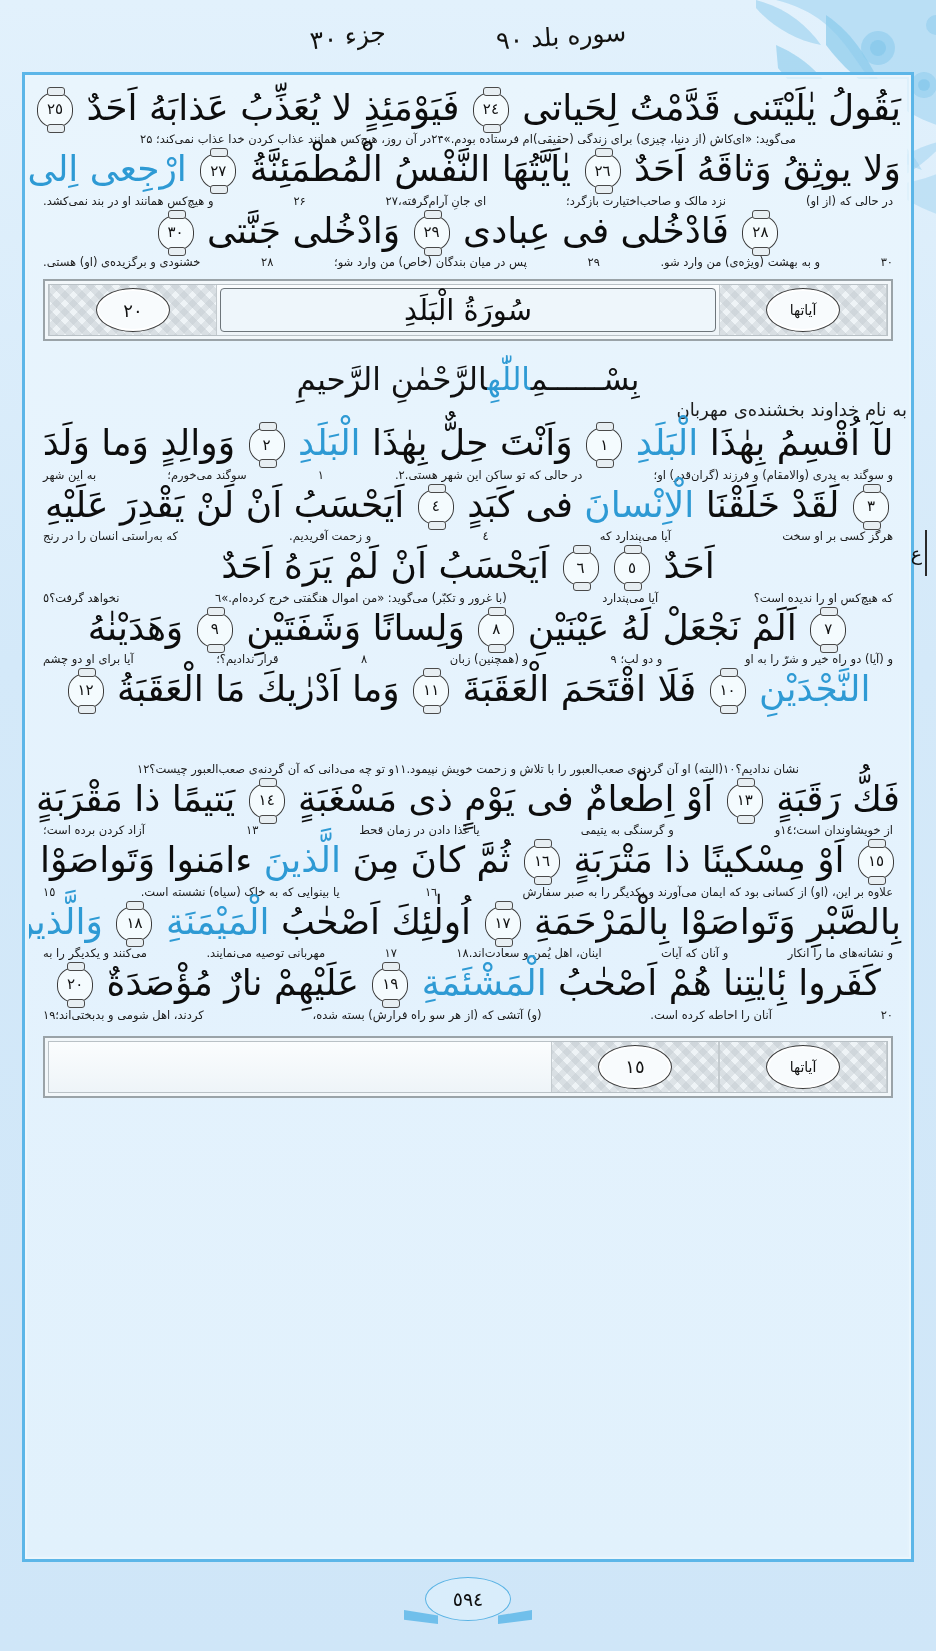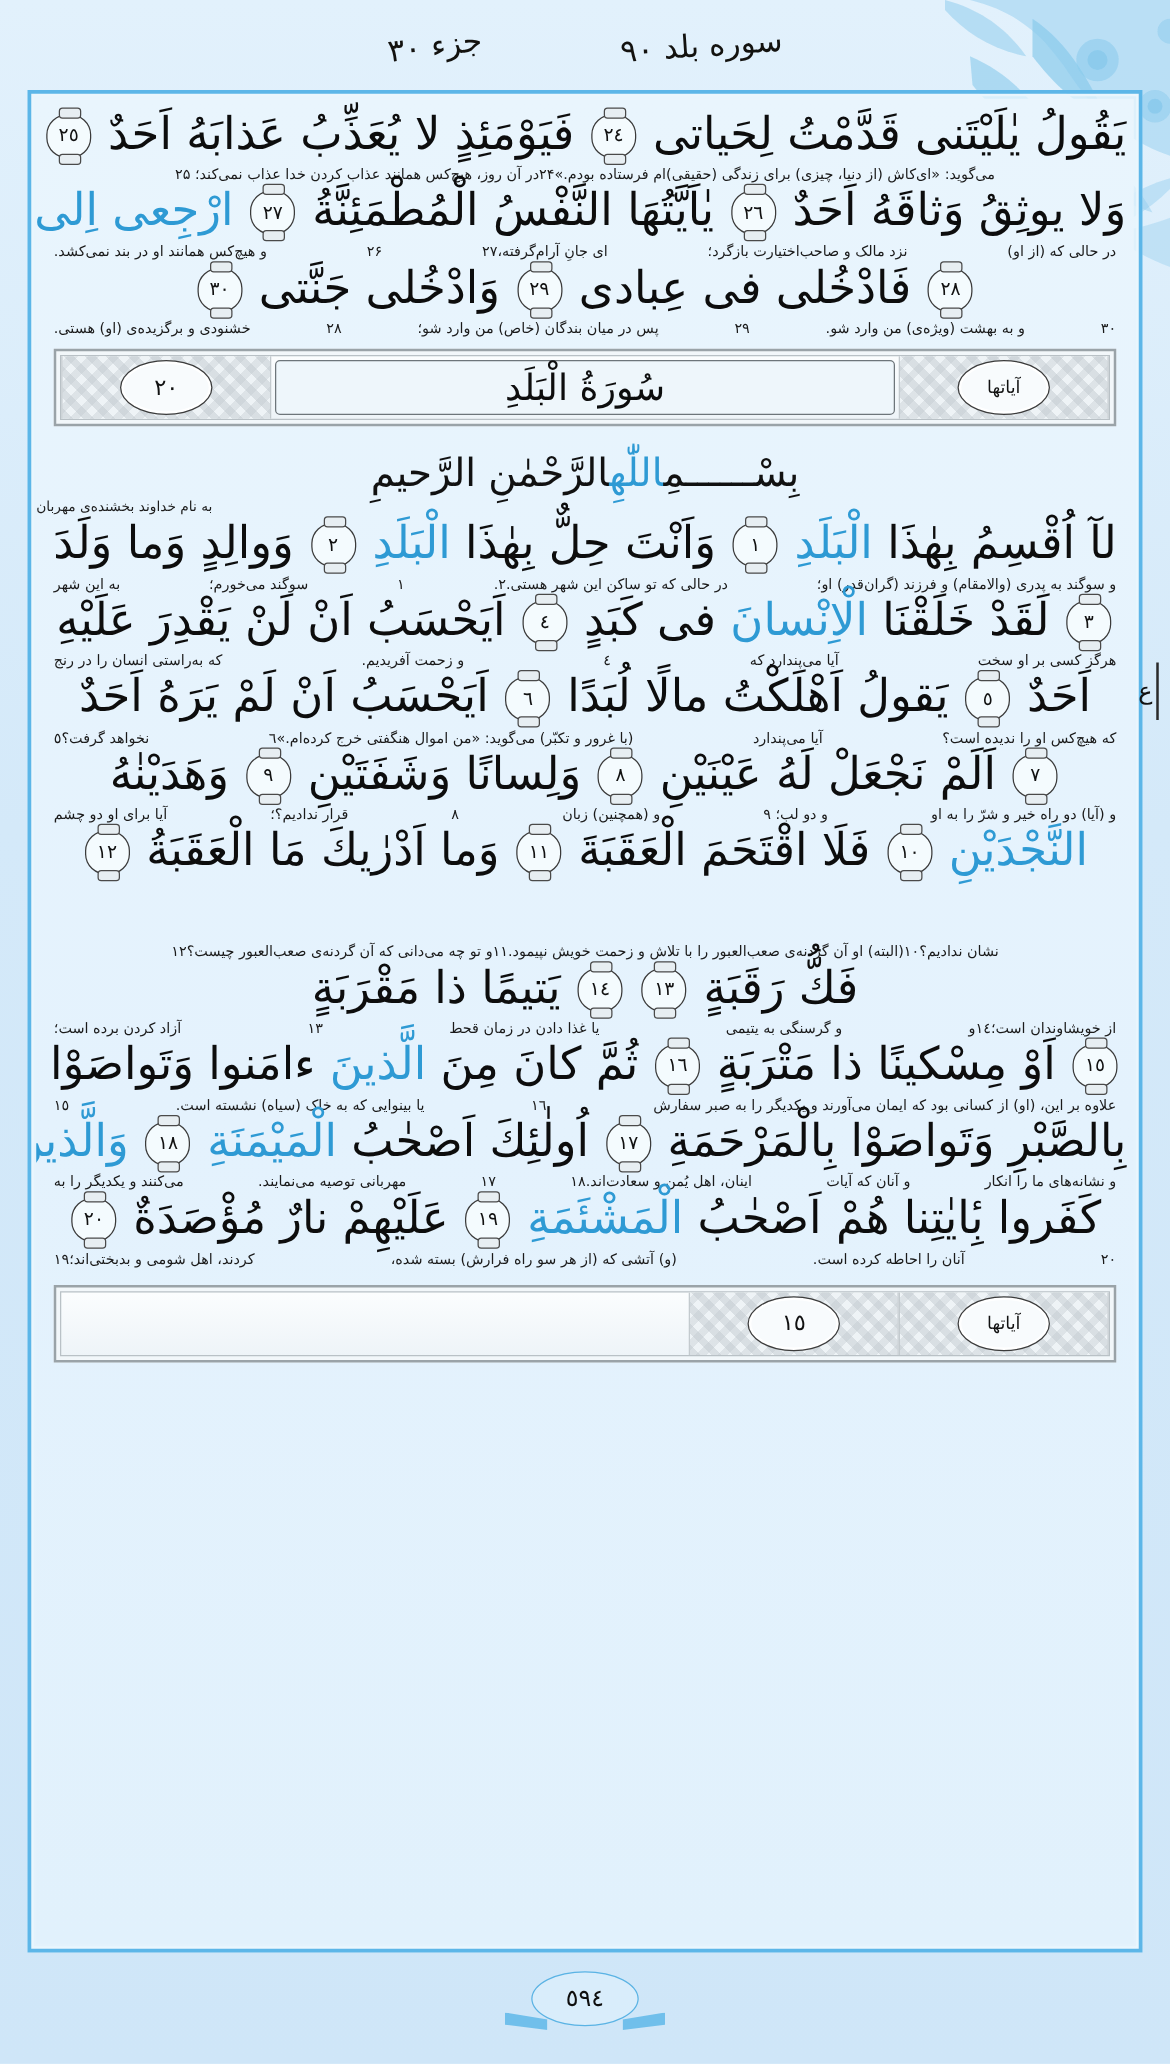--- a/index.html
+++ b/index.html
@@ -198,9 +198,9 @@
   }
   .bismillah .hl { color: #2e9ad4; text-align: center; }
   .bism-trans {
-    text-align: left;
-    direction: rtl;
-    font-size: 11px;
+    text-align: right;
+    direction: rtl;
+    font-size: 18px;
     color: #1d1d1d;
     padding-top: 2px;
     padding-bottom: 2px;

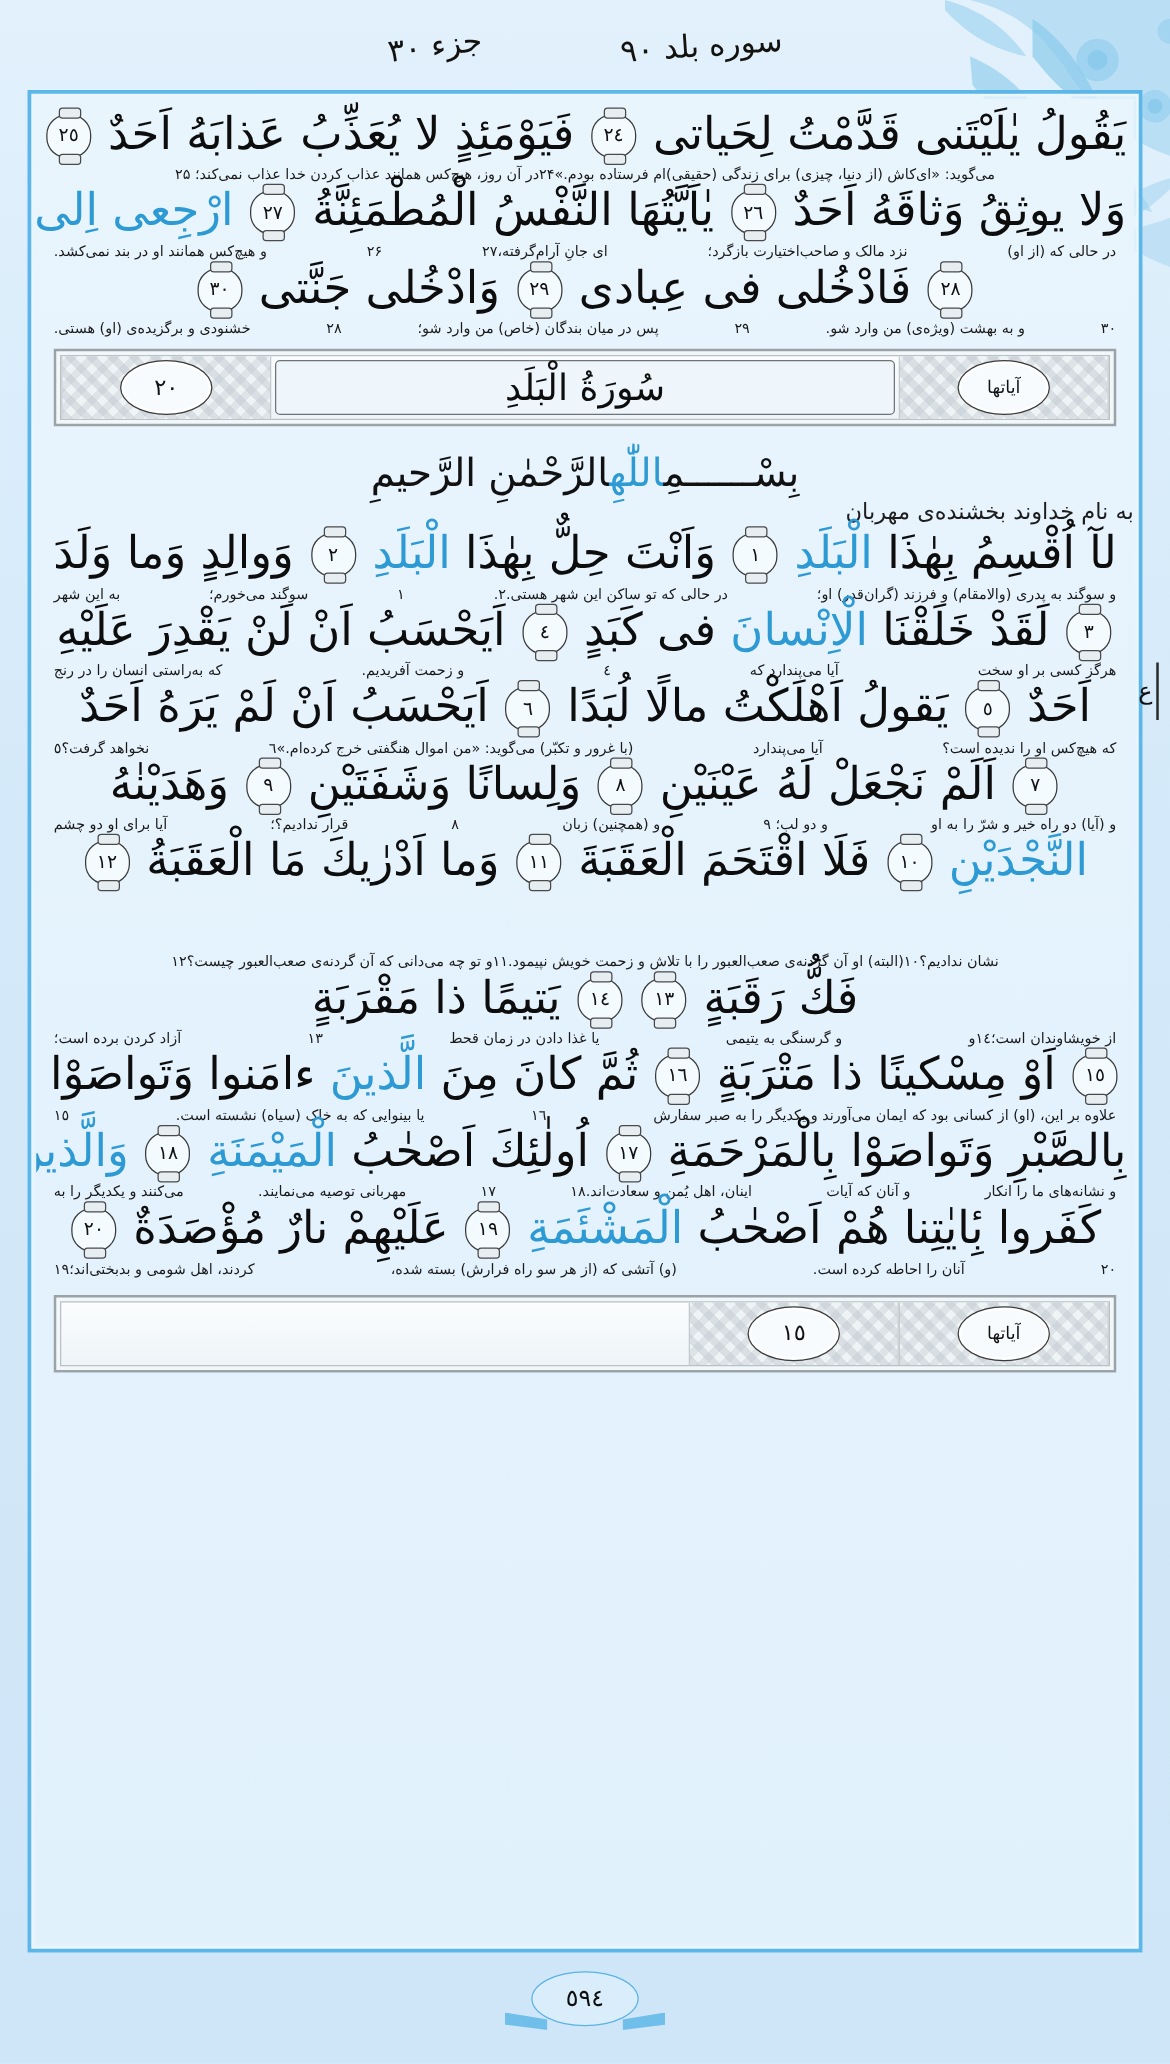--- a/index.html
+++ b/index.html
@@ -384,7 +384,6 @@
         <div class="ayah-line">
           <span>اَحَدٌ</span>
           <span class="ayah-num"><span class="medal"></span><span class="n">٥</span></span>
-          <span>يَقولُ اَهْلَكْتُ مالًا لُبَدًا</span>
           <span class="ayah-num"><span class="medal"></span><span class="n">٦</span></span>
           <span>اَيَحْسَبُ اَنْ لَمْ يَرَهُ اَحَدٌ</span>
         </div>

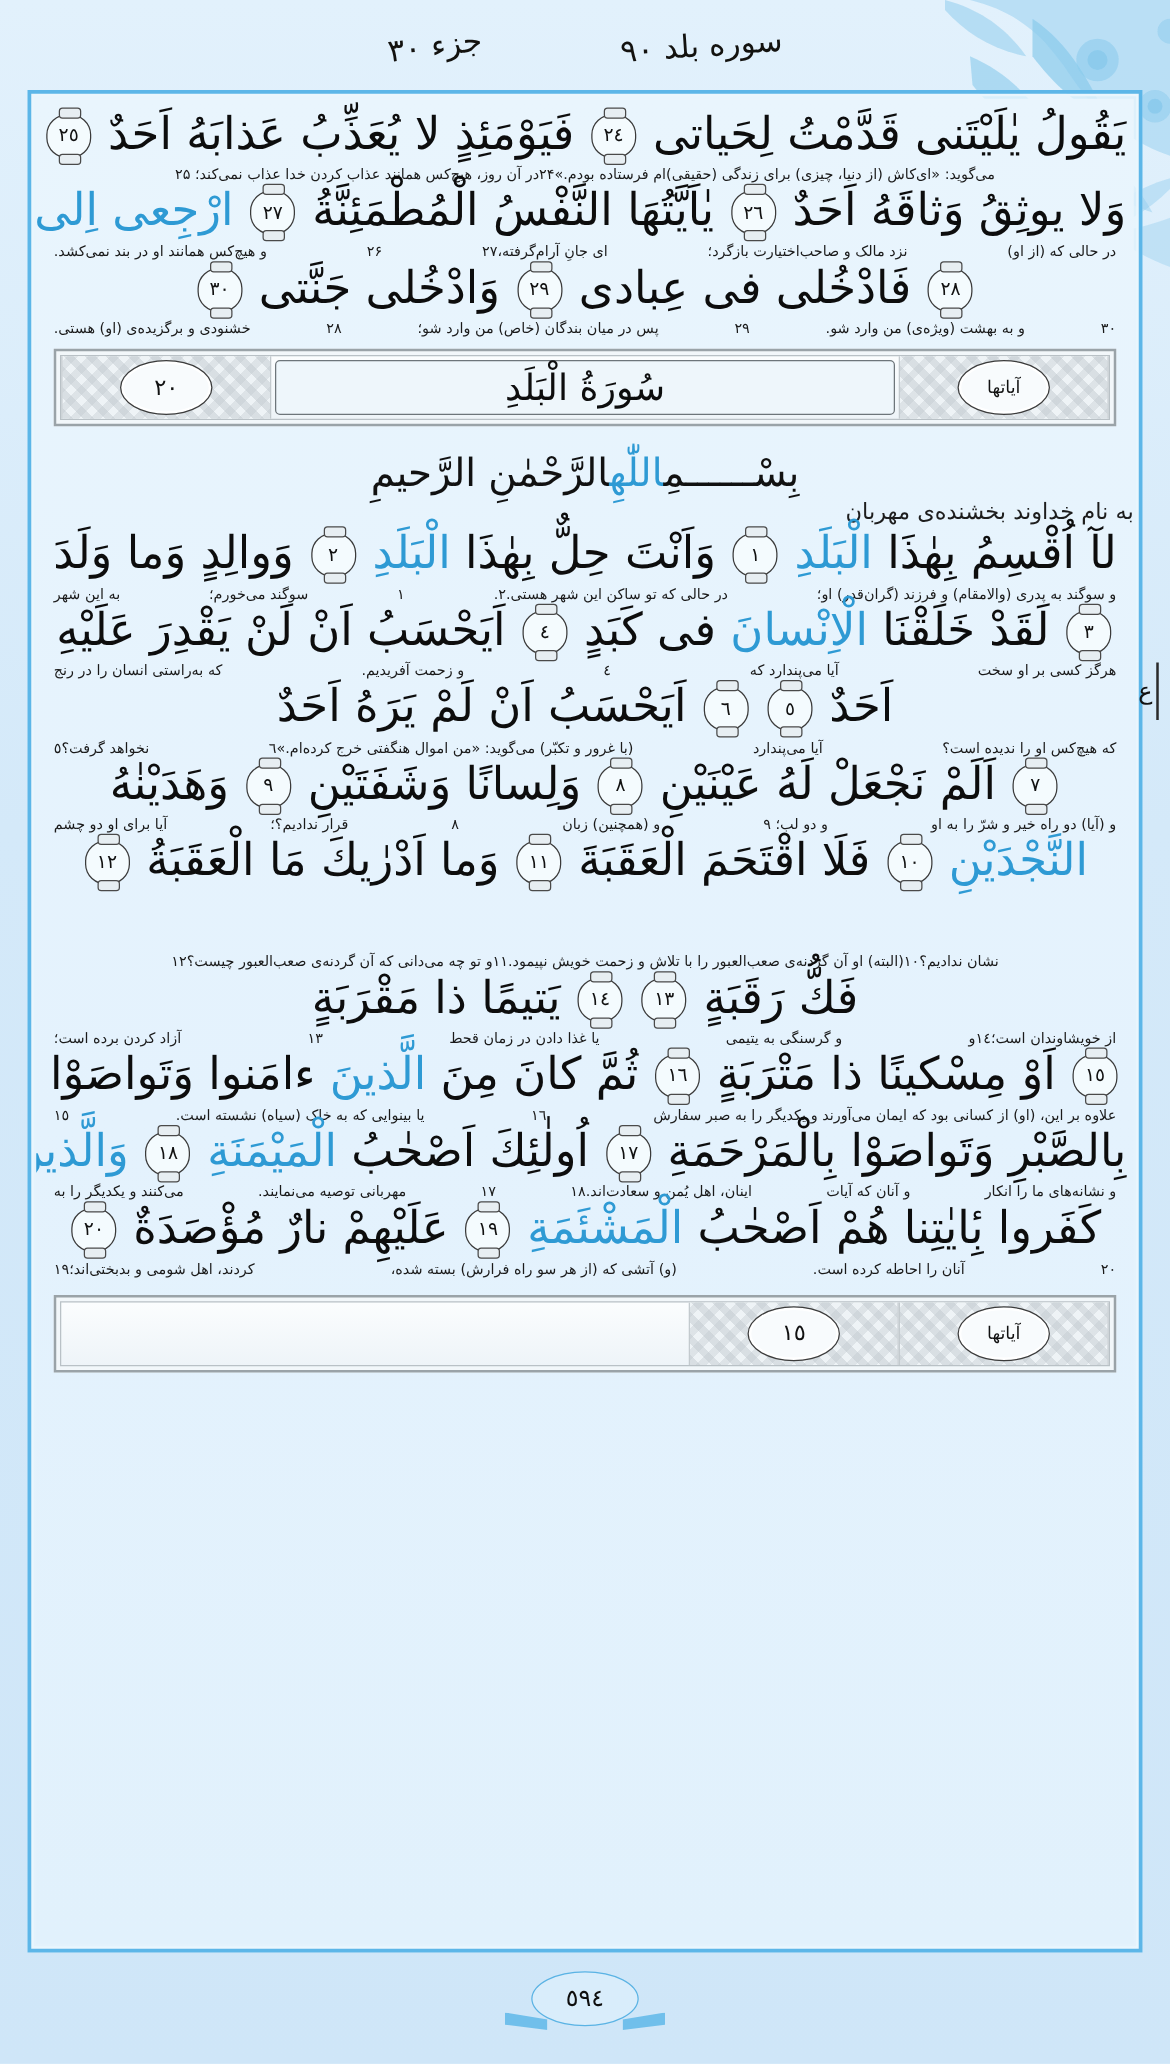--- a/index.html
+++ b/index.html
@@ -432,6 +432,7 @@
         <div class="ayah-line">
           <span>فَكُّ رَقَبَةٍ</span>
           <span class="ayah-num"><span class="medal"></span><span class="n">١٣</span></span>
+          <span>اَوْ اِطْعامٌ فى يَوْمٍ ذى مَسْغَبَةٍ</span>
           <span class="ayah-num"><span class="medal"></span><span class="n">١٤</span></span>
           <span>يَتيمًا ذا مَقْرَبَةٍ</span>
         </div>

